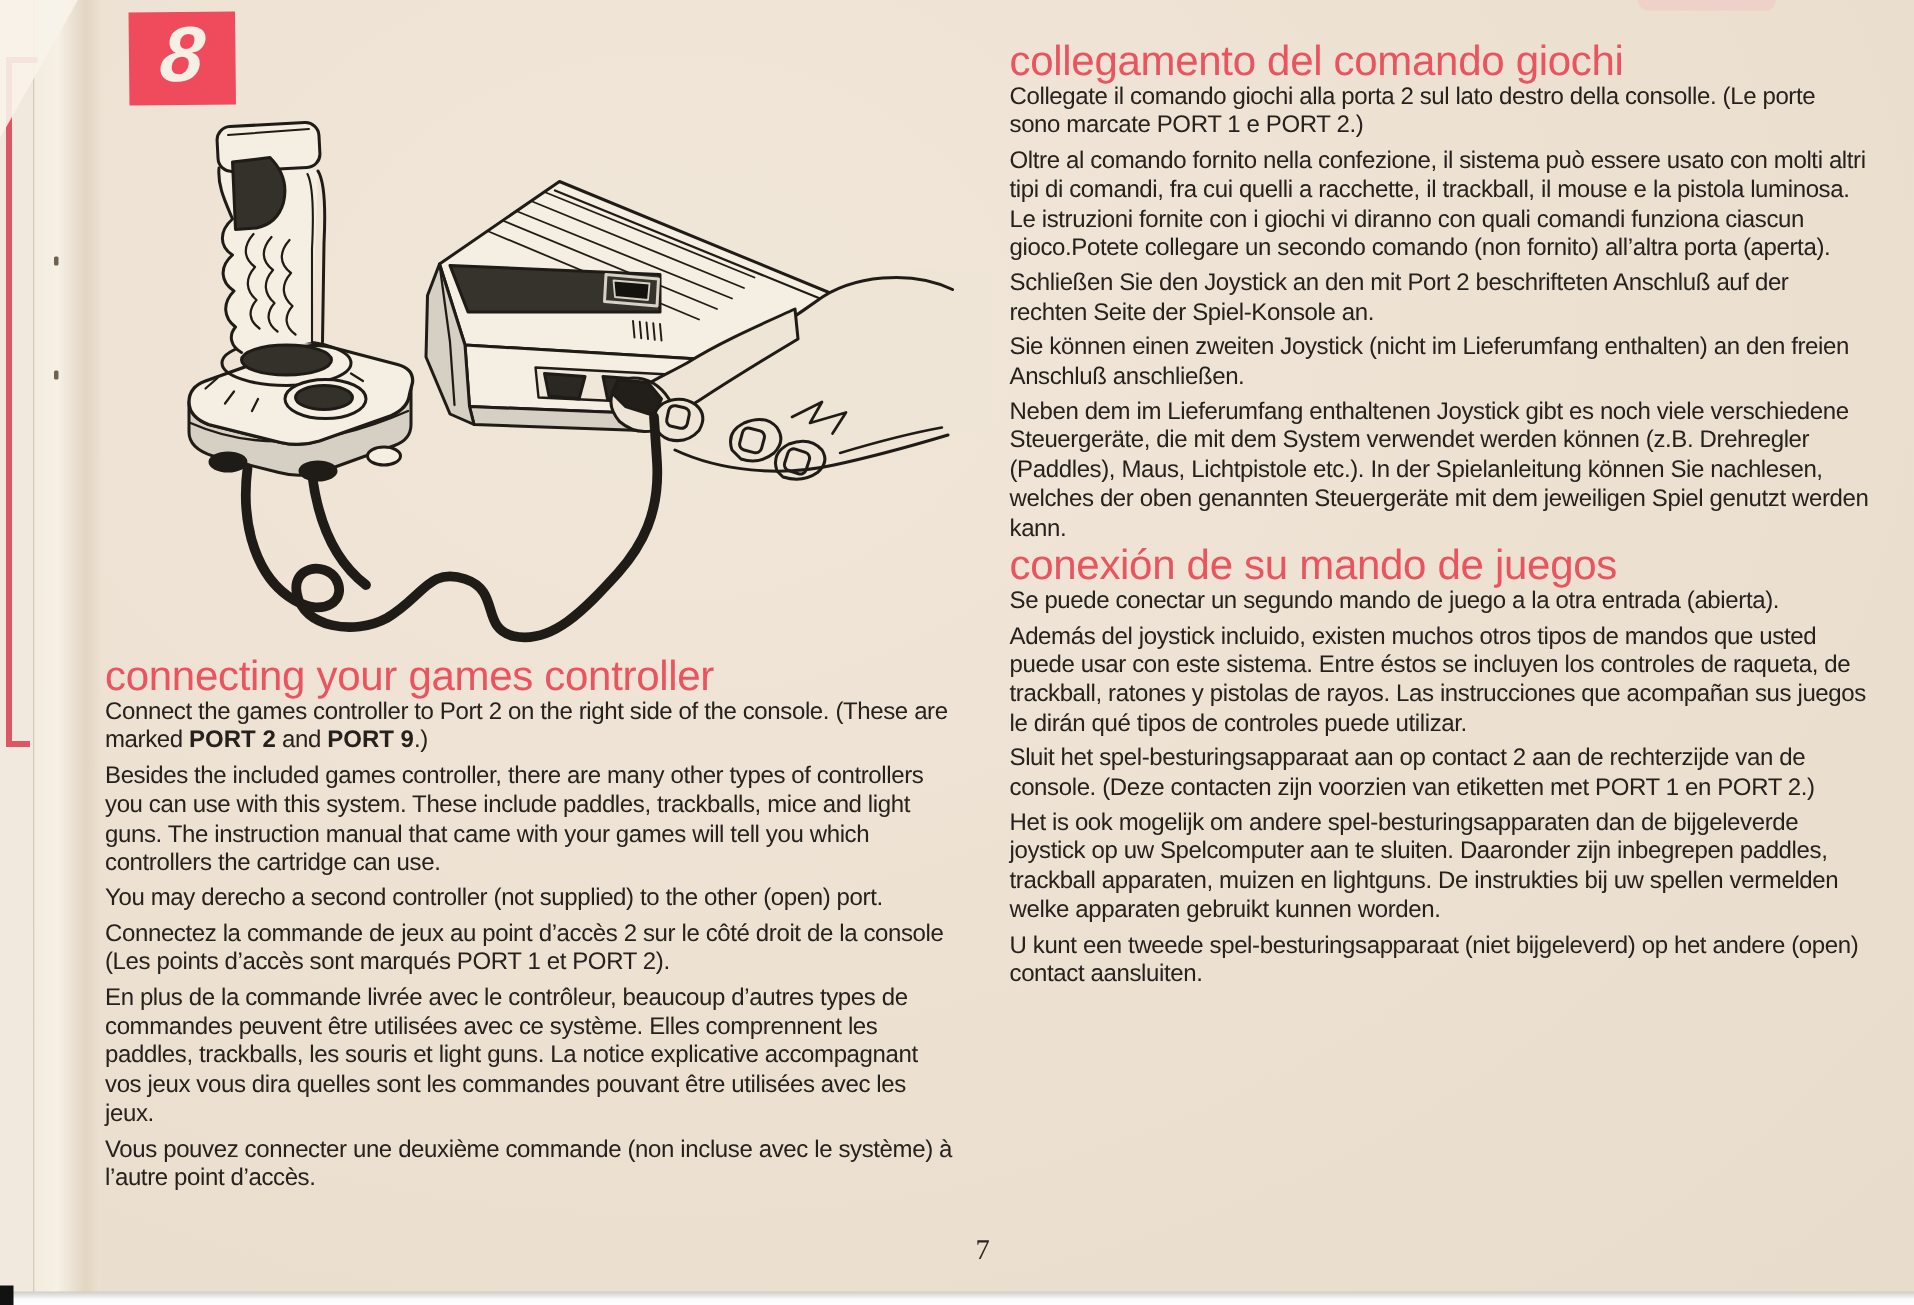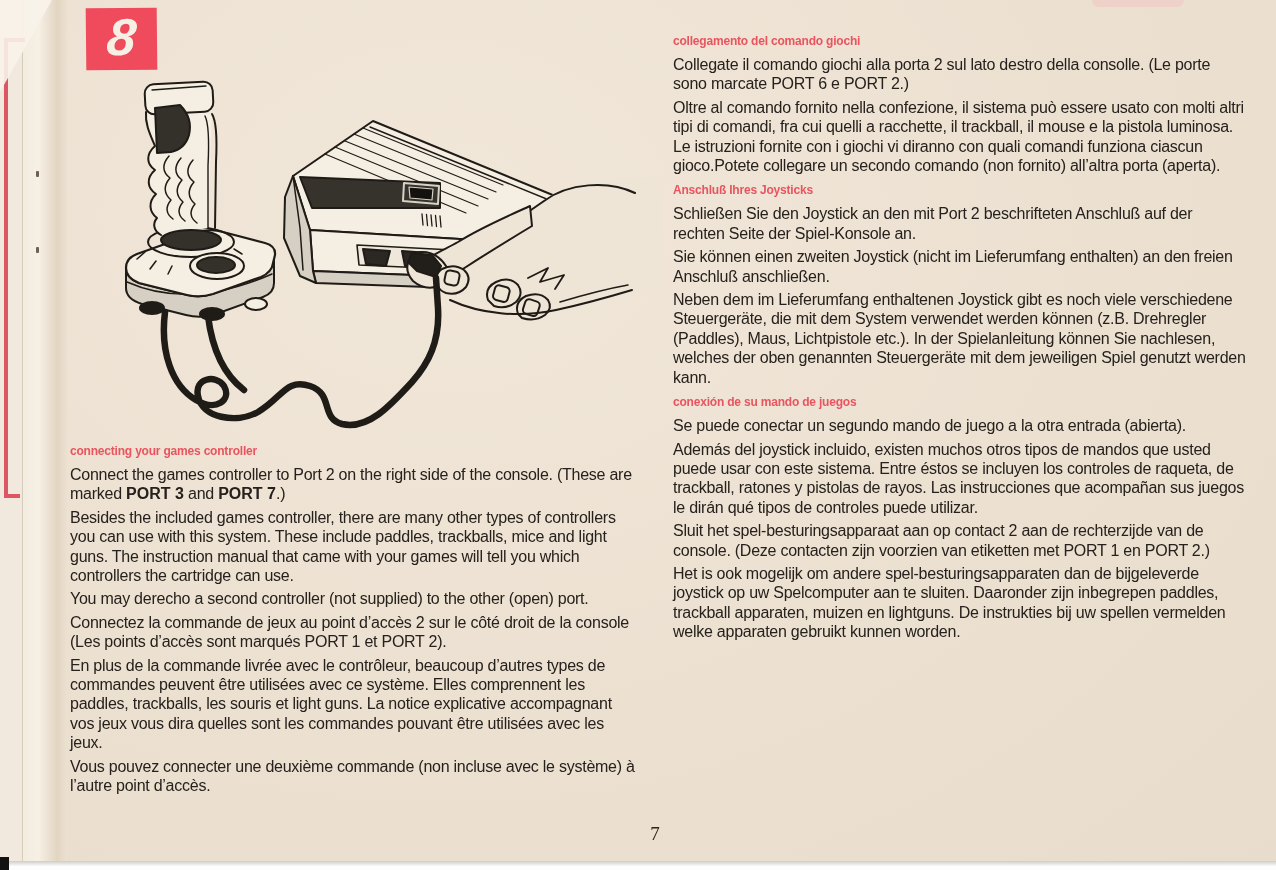--- a/index.html
+++ b/index.html
@@ -29,7 +29,7 @@
   .col{position:absolute;}
   .col-left{left:70px;top:440px;width:570px;}
   .col-right{left:673px;top:30px;width:575px;}
-  .heading{font-size:12px;line-height:22px;font-weight:bold;color:#e9545f;margin:3px 0 3px;letter-spacing:-0.2px;}
+  .heading{font-size:28px;line-height:22px;font-weight:normal;color:#e9545f;margin:3px 0 3px;letter-spacing:-0.2px;}
   section:first-child .heading{margin-top:0;}
   .paras p{font-size:16px;line-height:19.4px;margin:0 0 4px;letter-spacing:-0.25px;color:#26211c;}
   .paras p b{letter-spacing:0;}

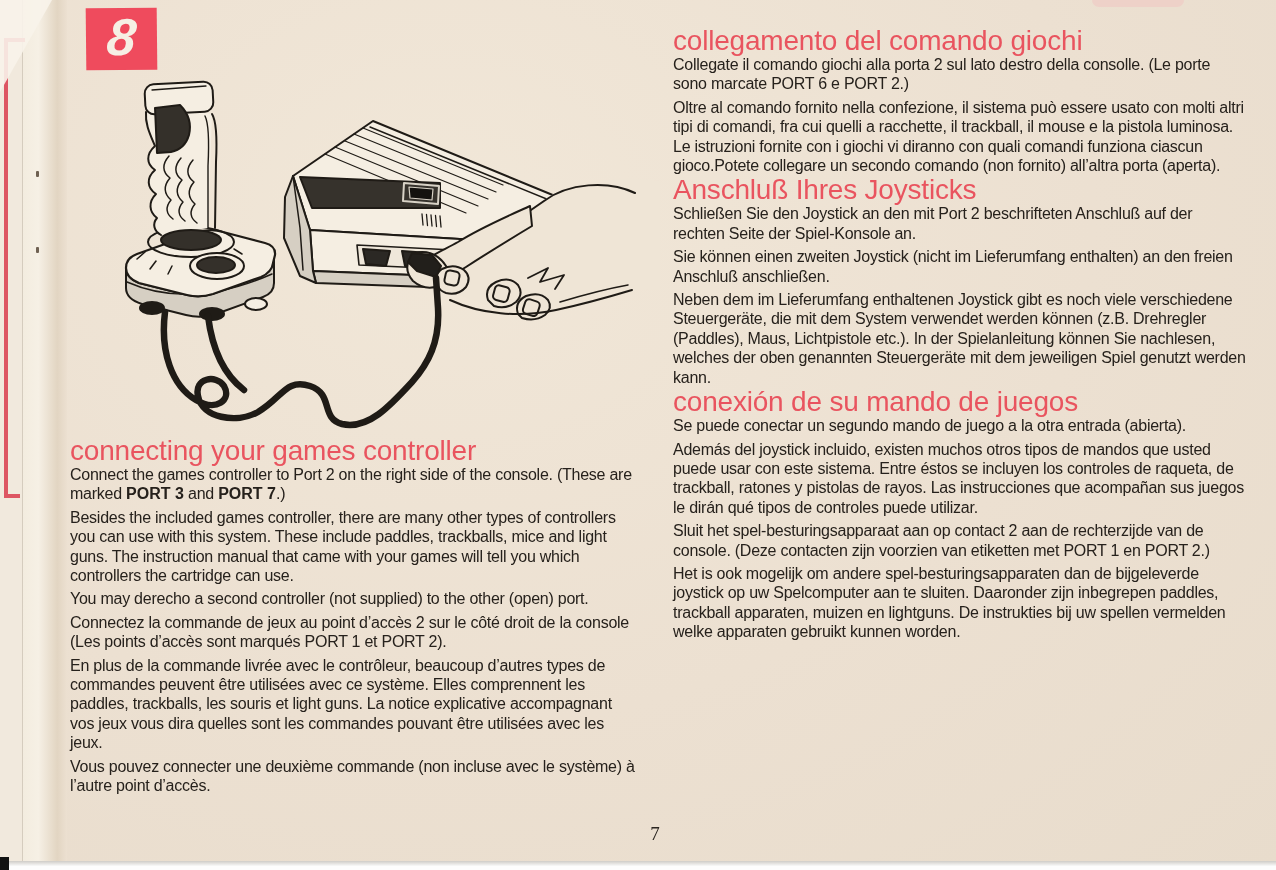--- a/index.html
+++ b/index.html
@@ -179,7 +179,7 @@
     <section>
       <h2 class="heading">collegamento del comando giochi</h2>
       <div class="paras">
-          <p>Collegate il comando giochi alla porta 2 sul lato destro della consolle. (Le porte sono marcate PORT 6 e PORT 2.)</p>
+          <p>Collegate il comando giochi alla porta 2 sul lato destro della consolle. (Le porte sono marcate PORT 1 e PORT 2.)</p>
           <p>Oltre al comando fornito nella confezione, il sistema può essere usato con molti altri tipi di comandi, fra cui quelli a racchette, il trackball, il mouse e la pistola luminosa. Le istruzioni fornite con i giochi vi diranno con quali comandi funziona ciascun gioco.Potete collegare un secondo comando (non fornito) all’altra porta (aperta).</p>
         </div>
     </section>

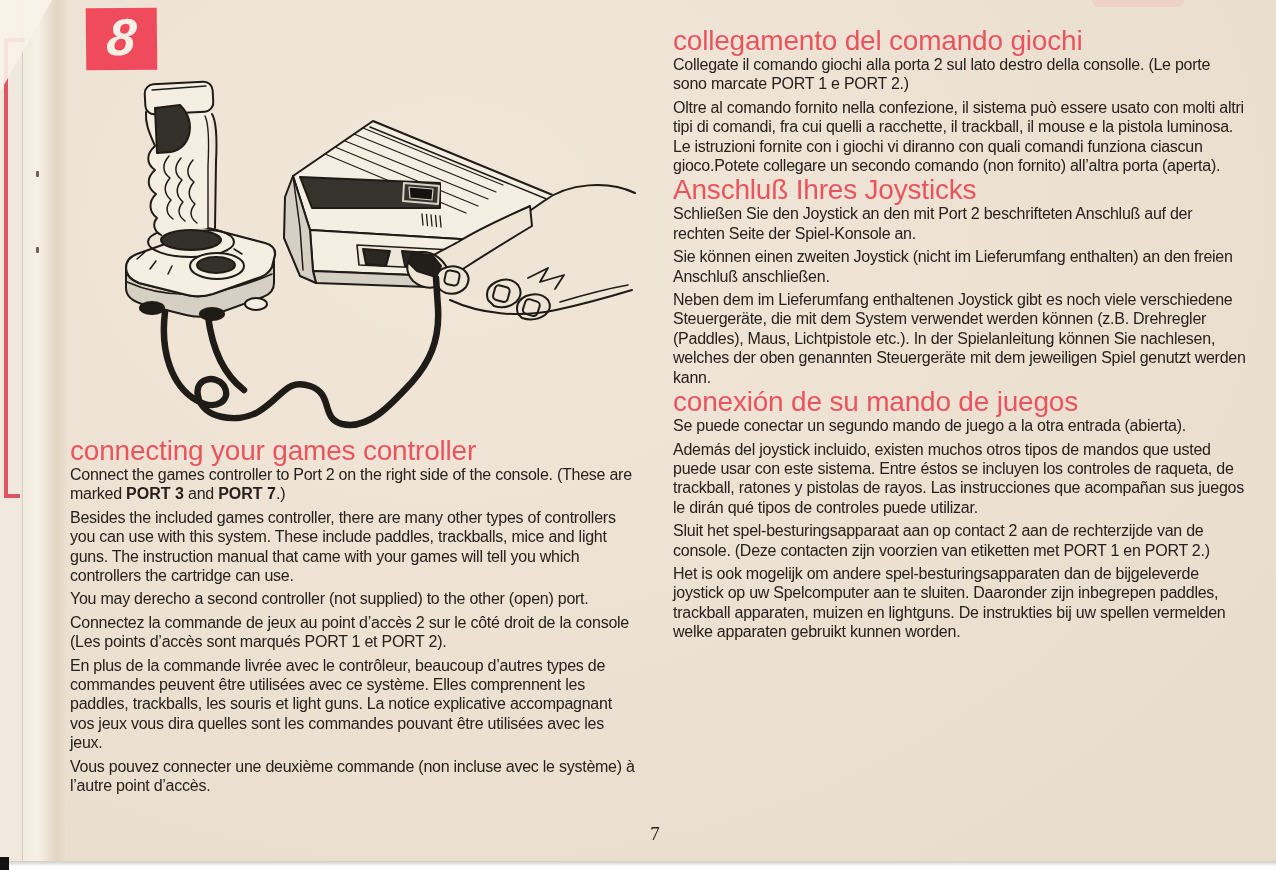--- a/index.html
+++ b/index.html
@@ -184,7 +184,6 @@
         </div>
     </section>
     <section>
-      <h2 class="heading">Anschluß Ihres Joysticks</h2>
       <div class="paras">
           <p>Schließen Sie den Joystick an den mit Port 2 beschrifteten Anschluß auf der rechten Seite der Spiel-Konsole an.</p>
           <p>Sie können einen zweiten Joystick (nicht im Lieferumfang enthalten) an den freien Anschluß anschließen.</p>

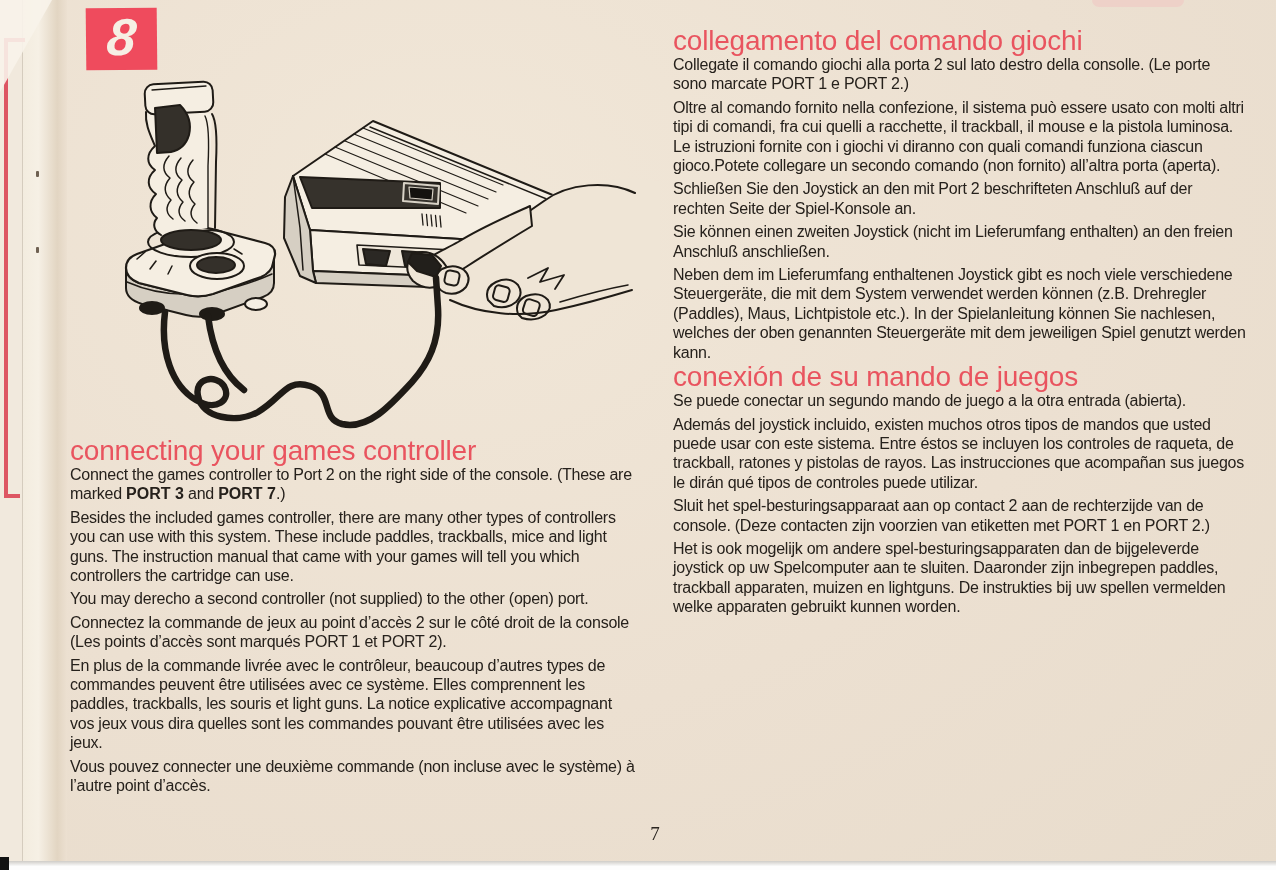--- a/index.html
+++ b/index.html
@@ -161,7 +161,7 @@
     <section>
       <h2 class="heading">connecting your games controller</h2>
       <div class="paras">
-          <p>Connect the games controller to Port 2 on the right side of the console. (These are marked <b>PORT 3</b> and <b>PORT 7</b>.)</p>
+          <p>Connect the games controller to Port 2 on the right side of the console. (These are marked <b>PORT 2</b> and <b>PORT 7</b>.)</p>
           <p>Besides the included games controller, there are many other types of controllers you can use with this system. These include paddles, trackballs, mice and light guns. The instruction manual that came with your games will tell you which controllers the cartridge can use.</p>
           <p>You may derecho a second controller (not supplied) to the other (open) port.</p>
         </div>

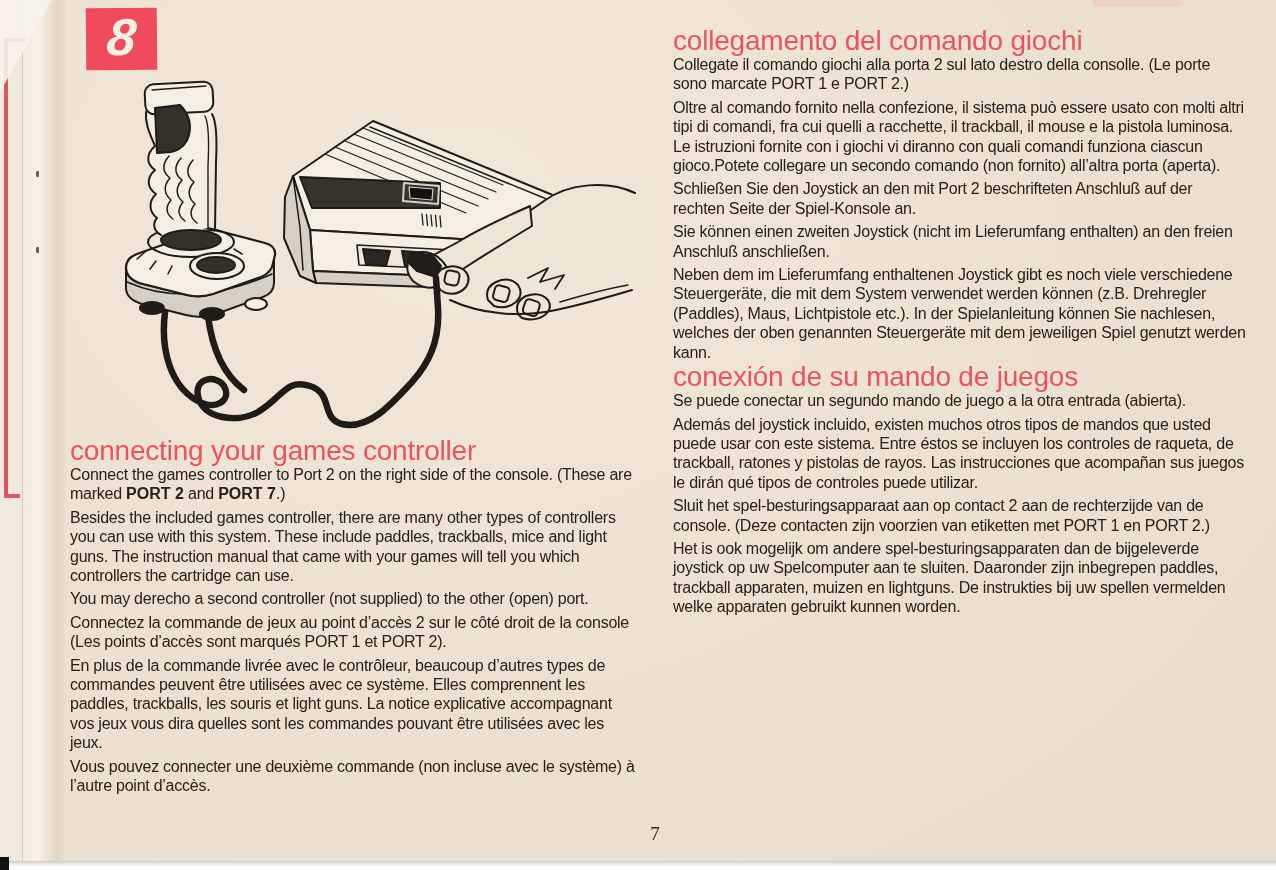--- a/index.html
+++ b/index.html
@@ -161,7 +161,7 @@
     <section>
       <h2 class="heading">connecting your games controller</h2>
       <div class="paras">
-          <p>Connect the games controller to Port 2 on the right side of the console. (These are marked <b>PORT 2</b> and <b>PORT 7</b>.)</p>
+          <p>Connect the games controller to Port 2 on the right side of the console. (These are marked <b>PORT 2</b> and <b>PORT 9</b>.)</p>
           <p>Besides the included games controller, there are many other types of controllers you can use with this system. These include paddles, trackballs, mice and light guns. The instruction manual that came with your games will tell you which controllers the cartridge can use.</p>
           <p>You may derecho a second controller (not supplied) to the other (open) port.</p>
         </div>

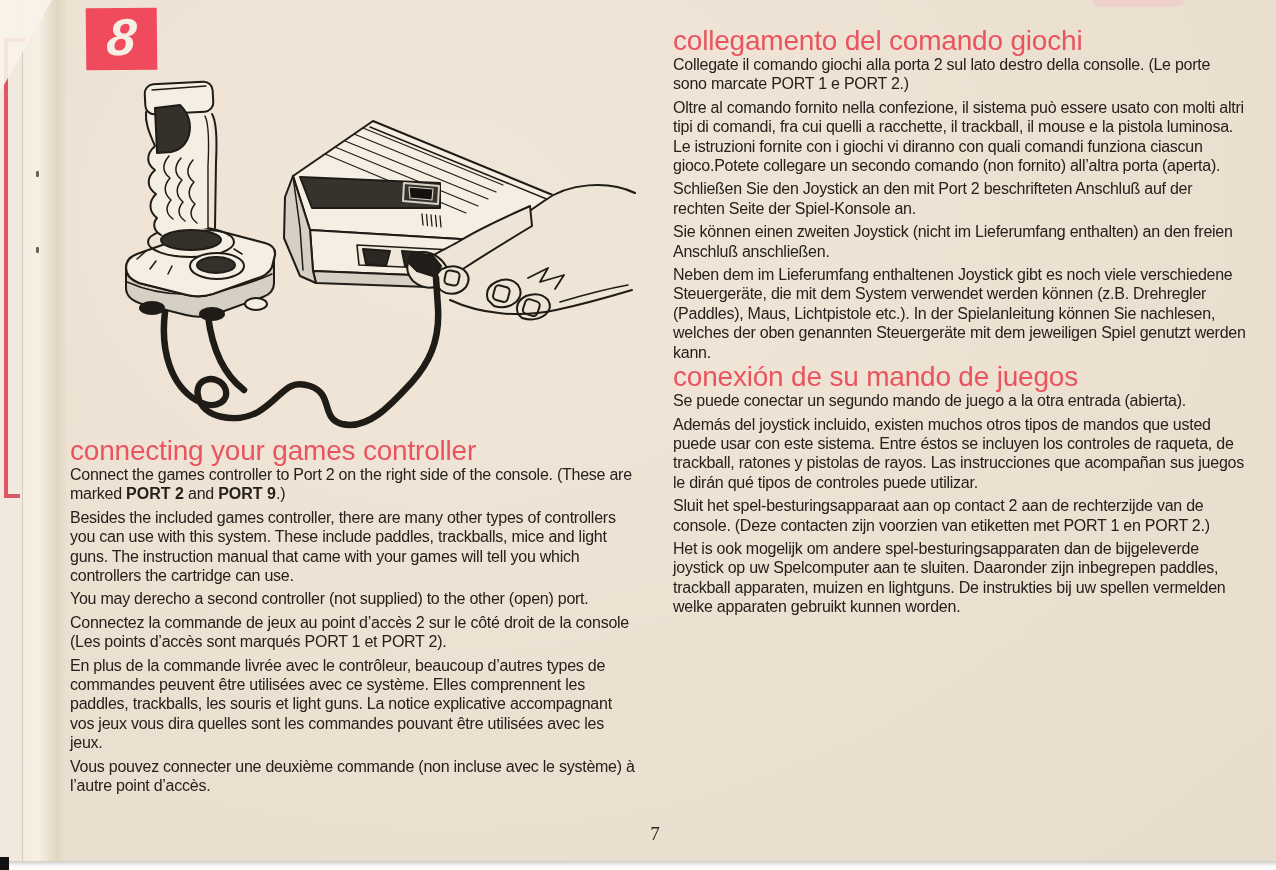--- a/index.html
+++ b/index.html
@@ -201,6 +201,7 @@
       <div class="paras">
           <p>Sluit het spel-besturingsapparaat aan op contact 2 aan de rechterzijde van de console. (Deze contacten zijn voorzien van etiketten met PORT 1 en PORT 2.)</p>
           <p>Het is ook mogelijk om andere spel-besturingsapparaten dan de bijgeleverde joystick op uw Spelcomputer aan te sluiten. Daaronder zijn inbegrepen paddles, trackball apparaten, muizen en lightguns. De instrukties bij uw spellen vermelden welke apparaten gebruikt kunnen worden.</p>
+          <p>U kunt een tweede spel-besturingsapparaat (niet bijgeleverd) op het andere (open) contact aansluiten.</p>
         </div>
     </section>
   </div>

